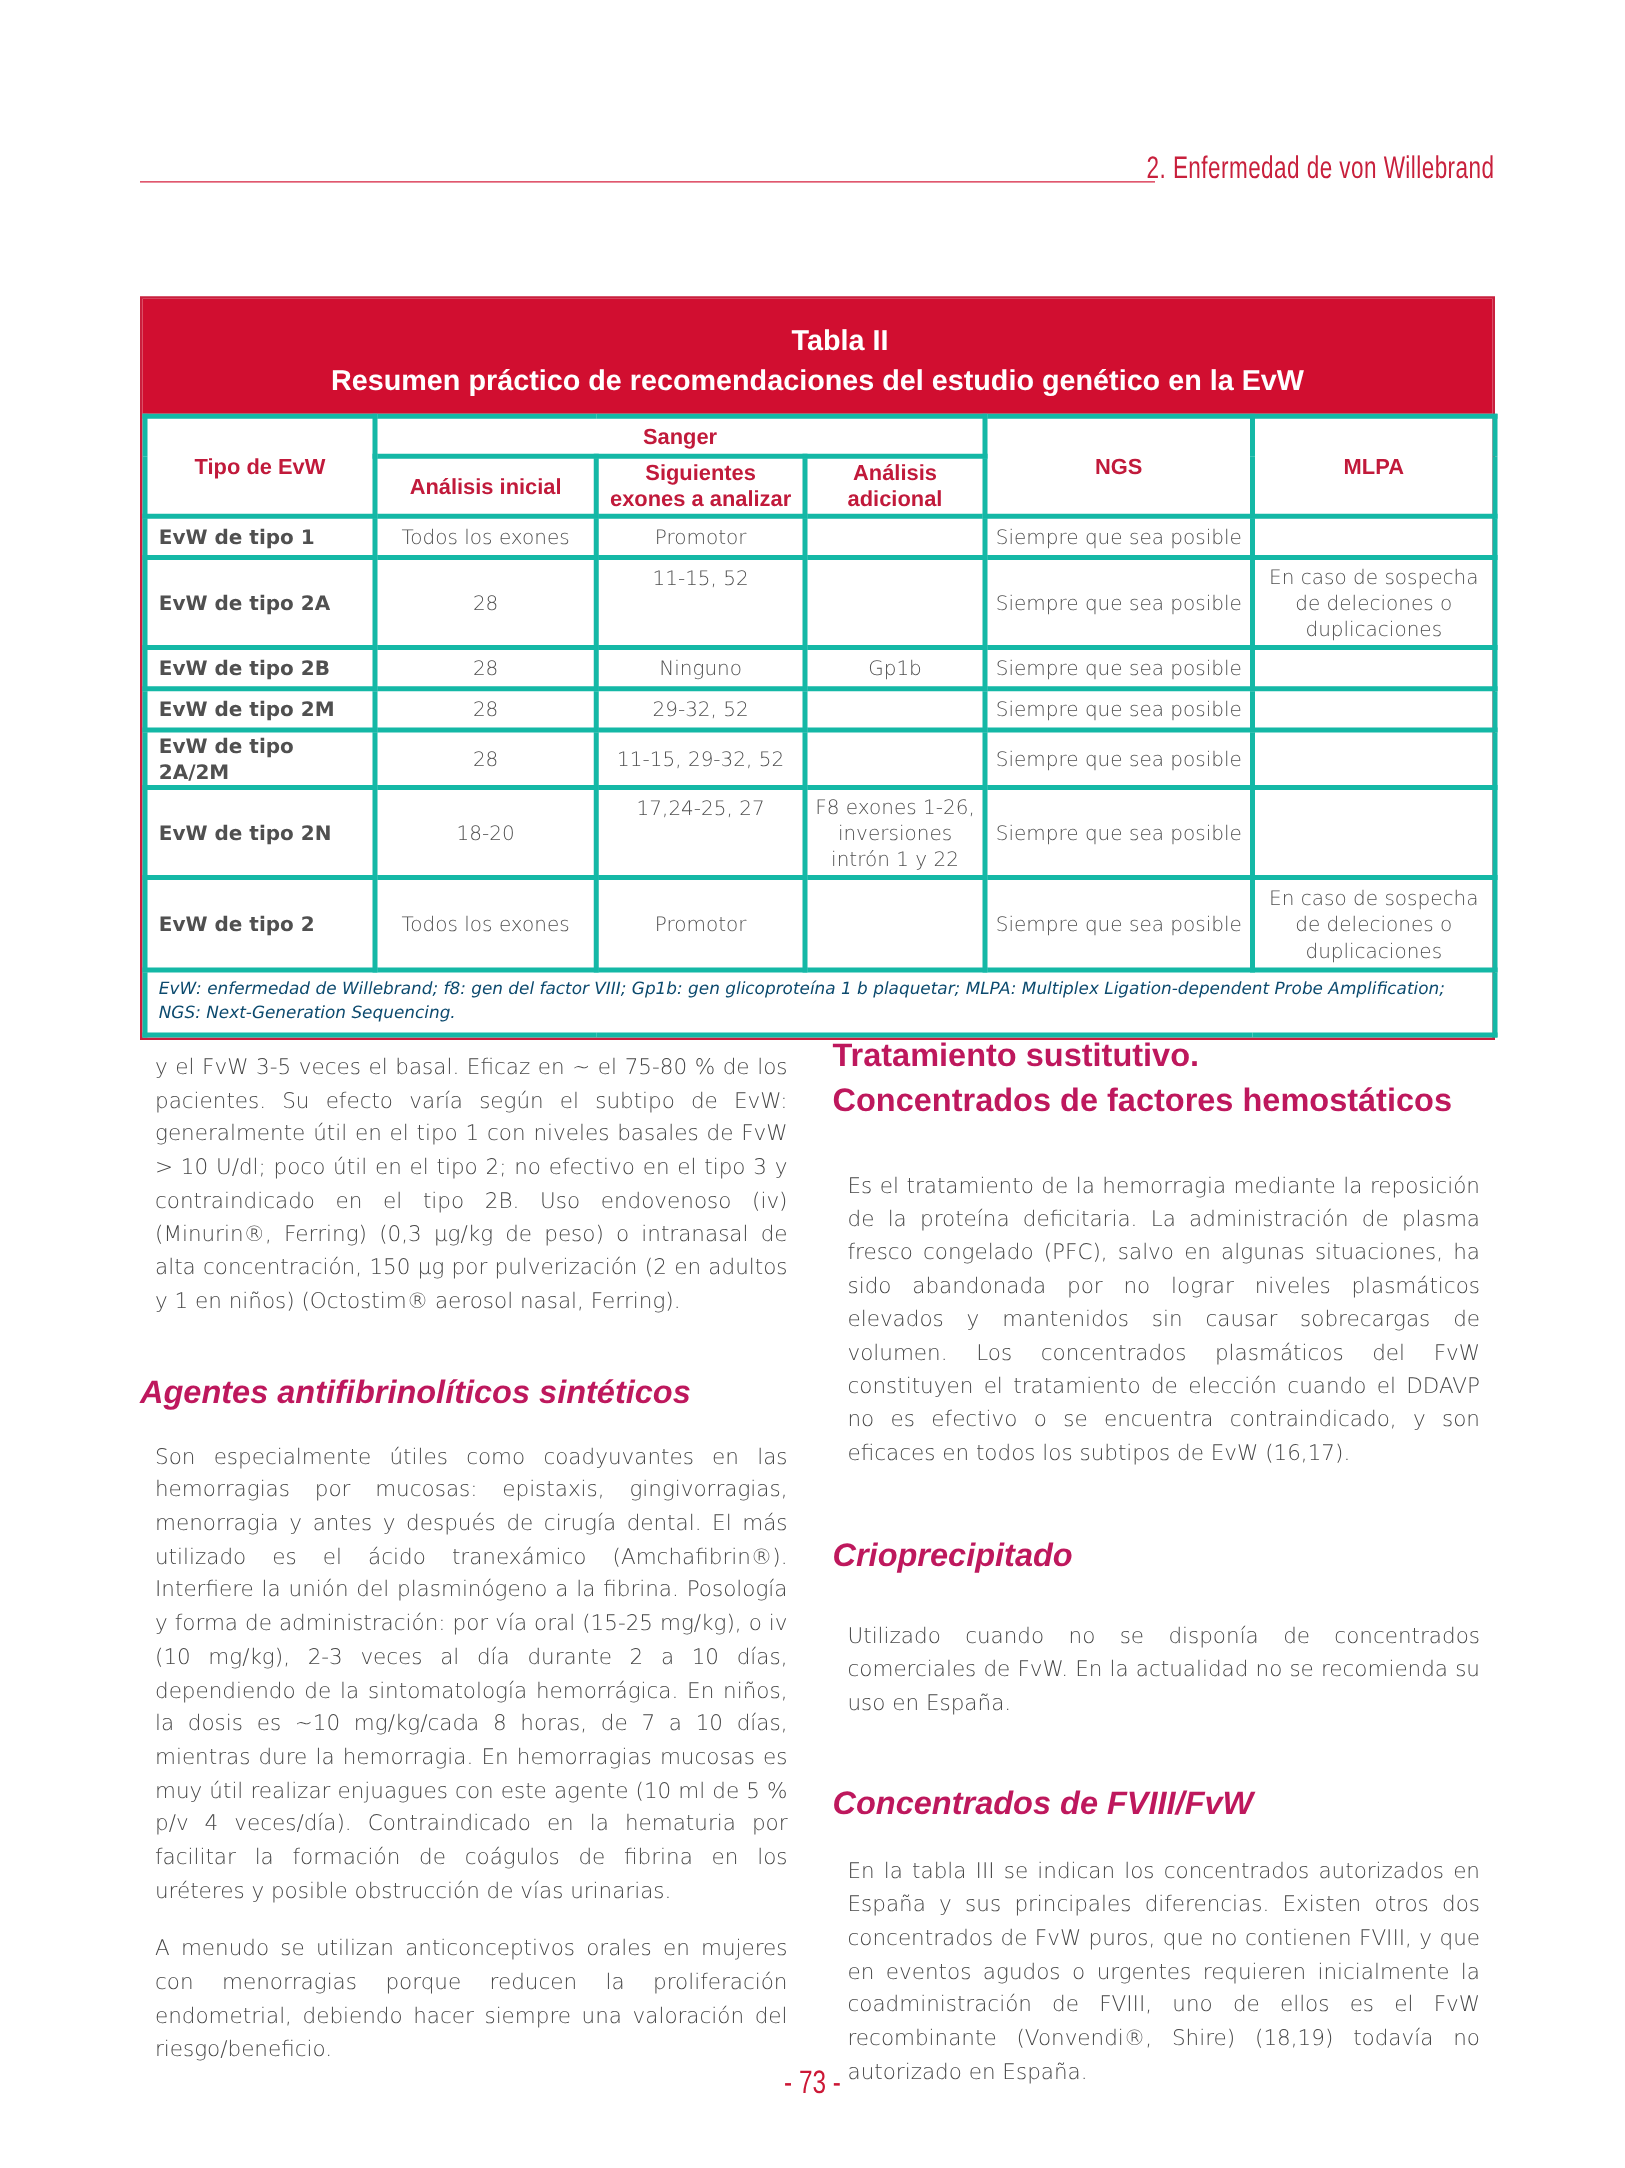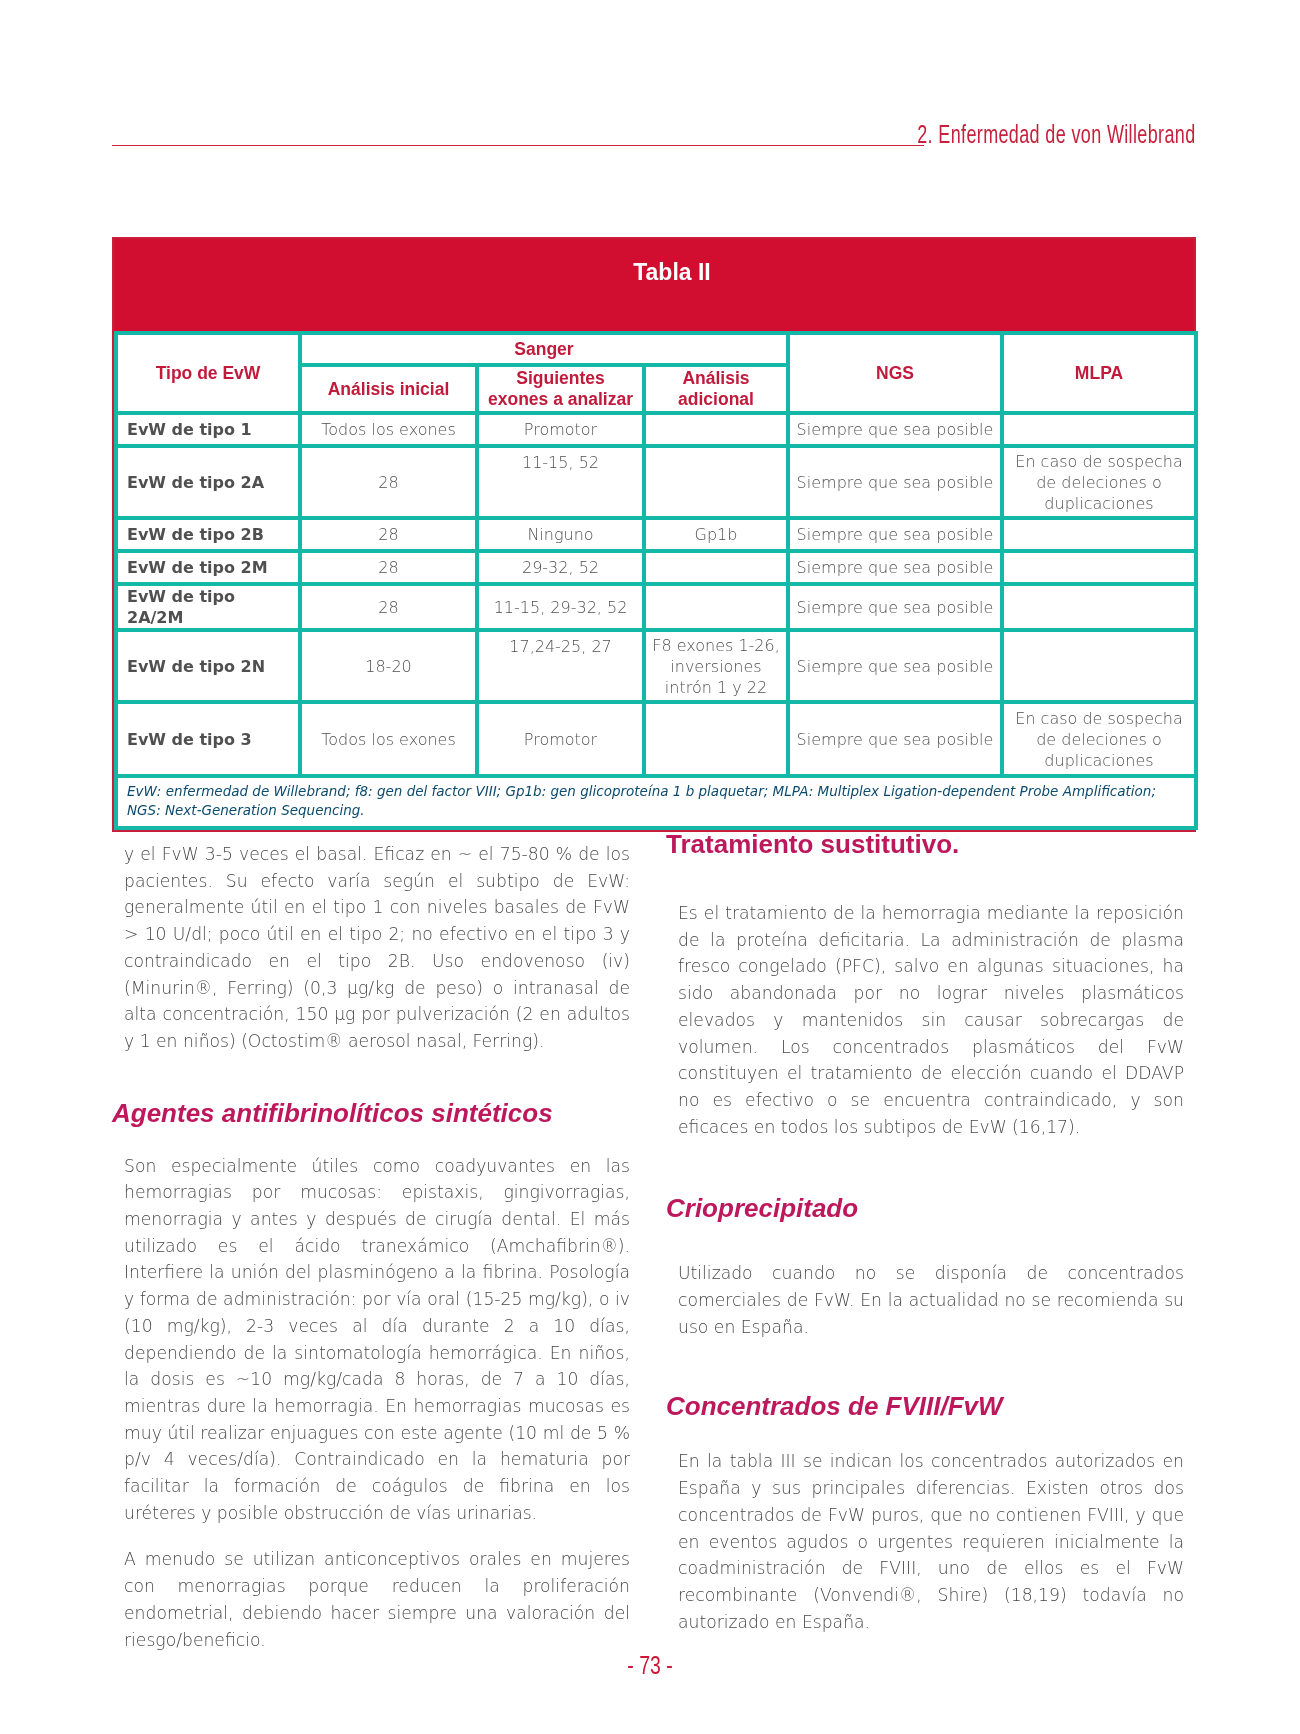--- a/index.html
+++ b/index.html
@@ -53,6 +53,7 @@
 <div class="tbl-wrap">
   <div class="tbl-caption">
     <div class="l1">Tabla II</div>
+    <div class="l2">Resumen práctico de recomendaciones del estudio genético en la EvW</div>
   </div>
   <table>
     <colgroup>

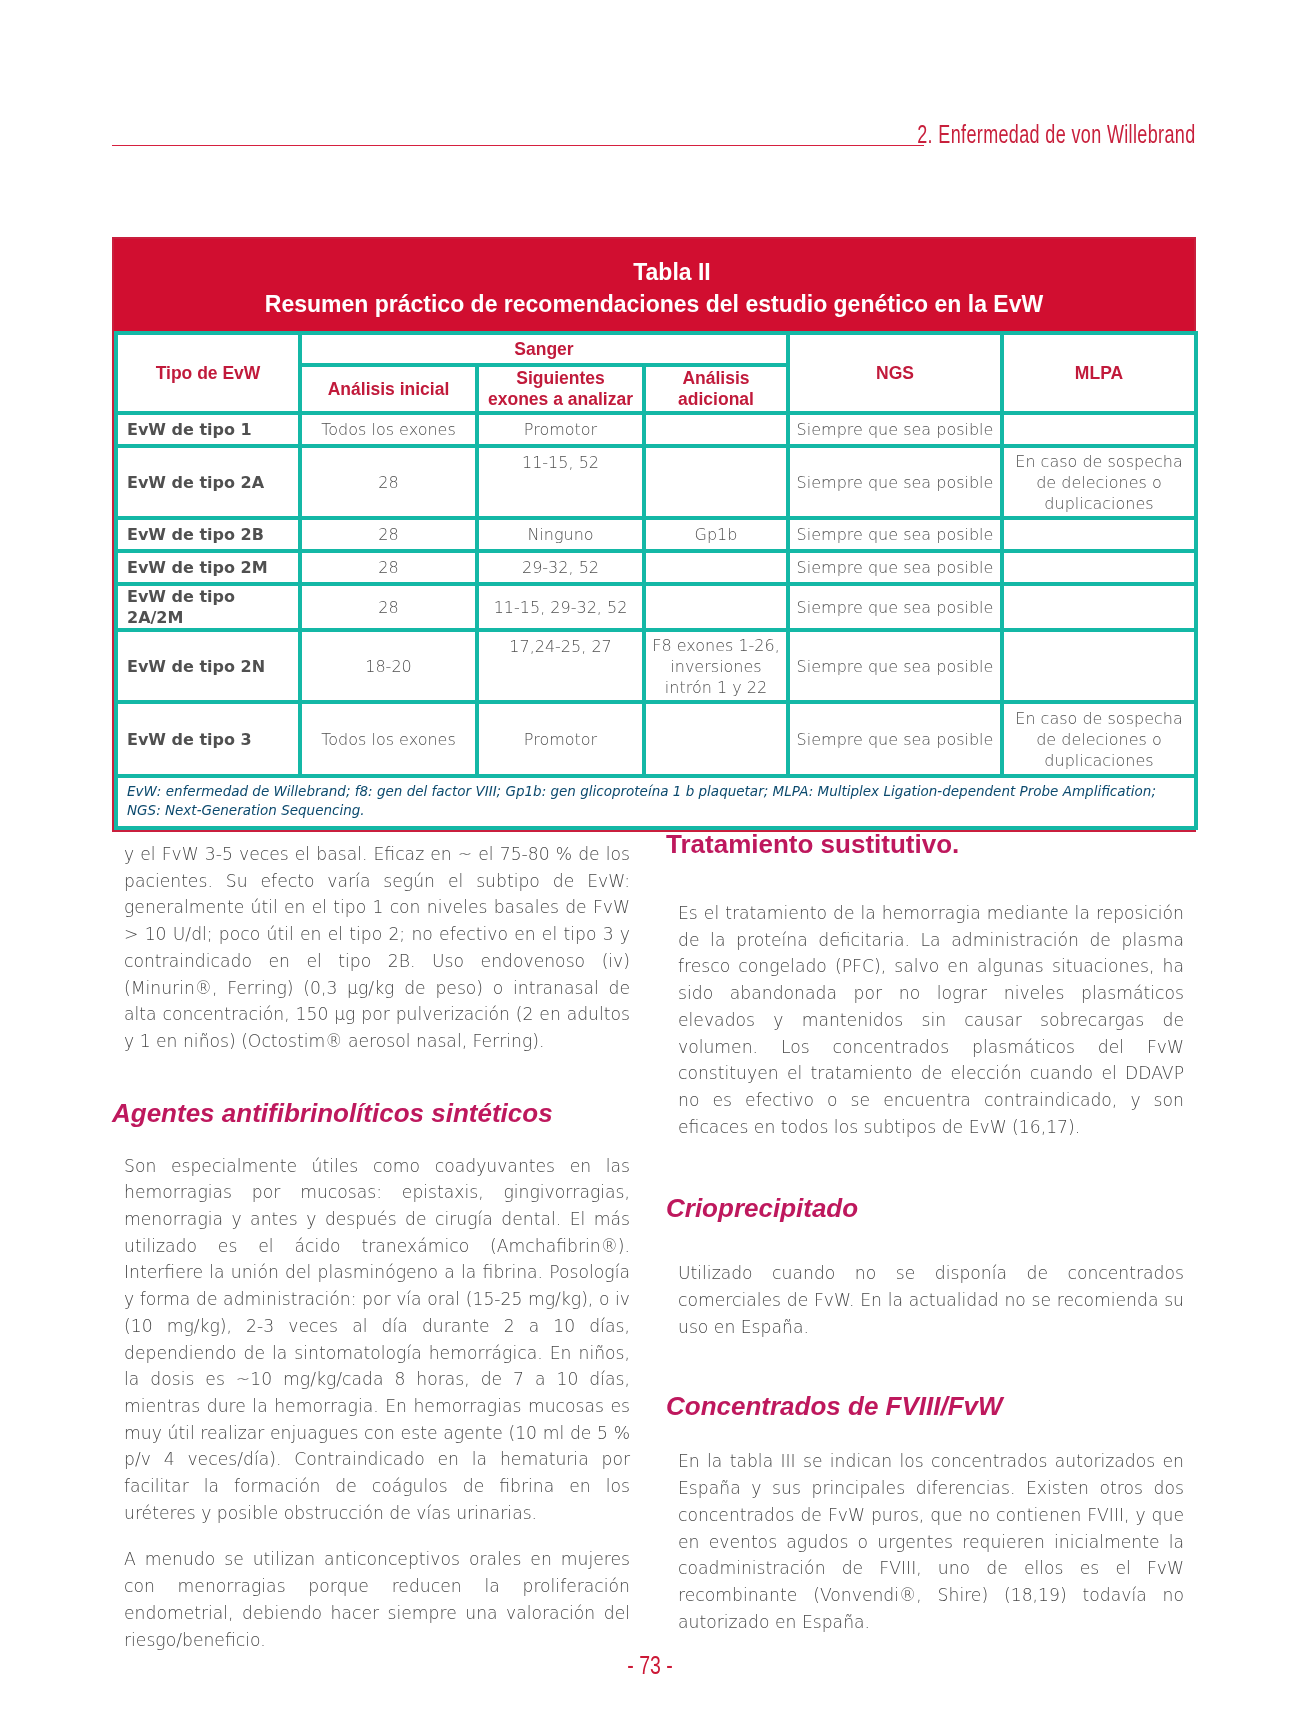--- a/index.html
+++ b/index.html
@@ -127,7 +127,7 @@
         <td></td>
       </tr>
       <tr class="r-l">
-        <td class="first">EvW de tipo 3</td>
+        <td class="first">EvW de tipo 2</td>
         <td>Todos los exones</td>
         <td>Promotor</td>
         <td></td>

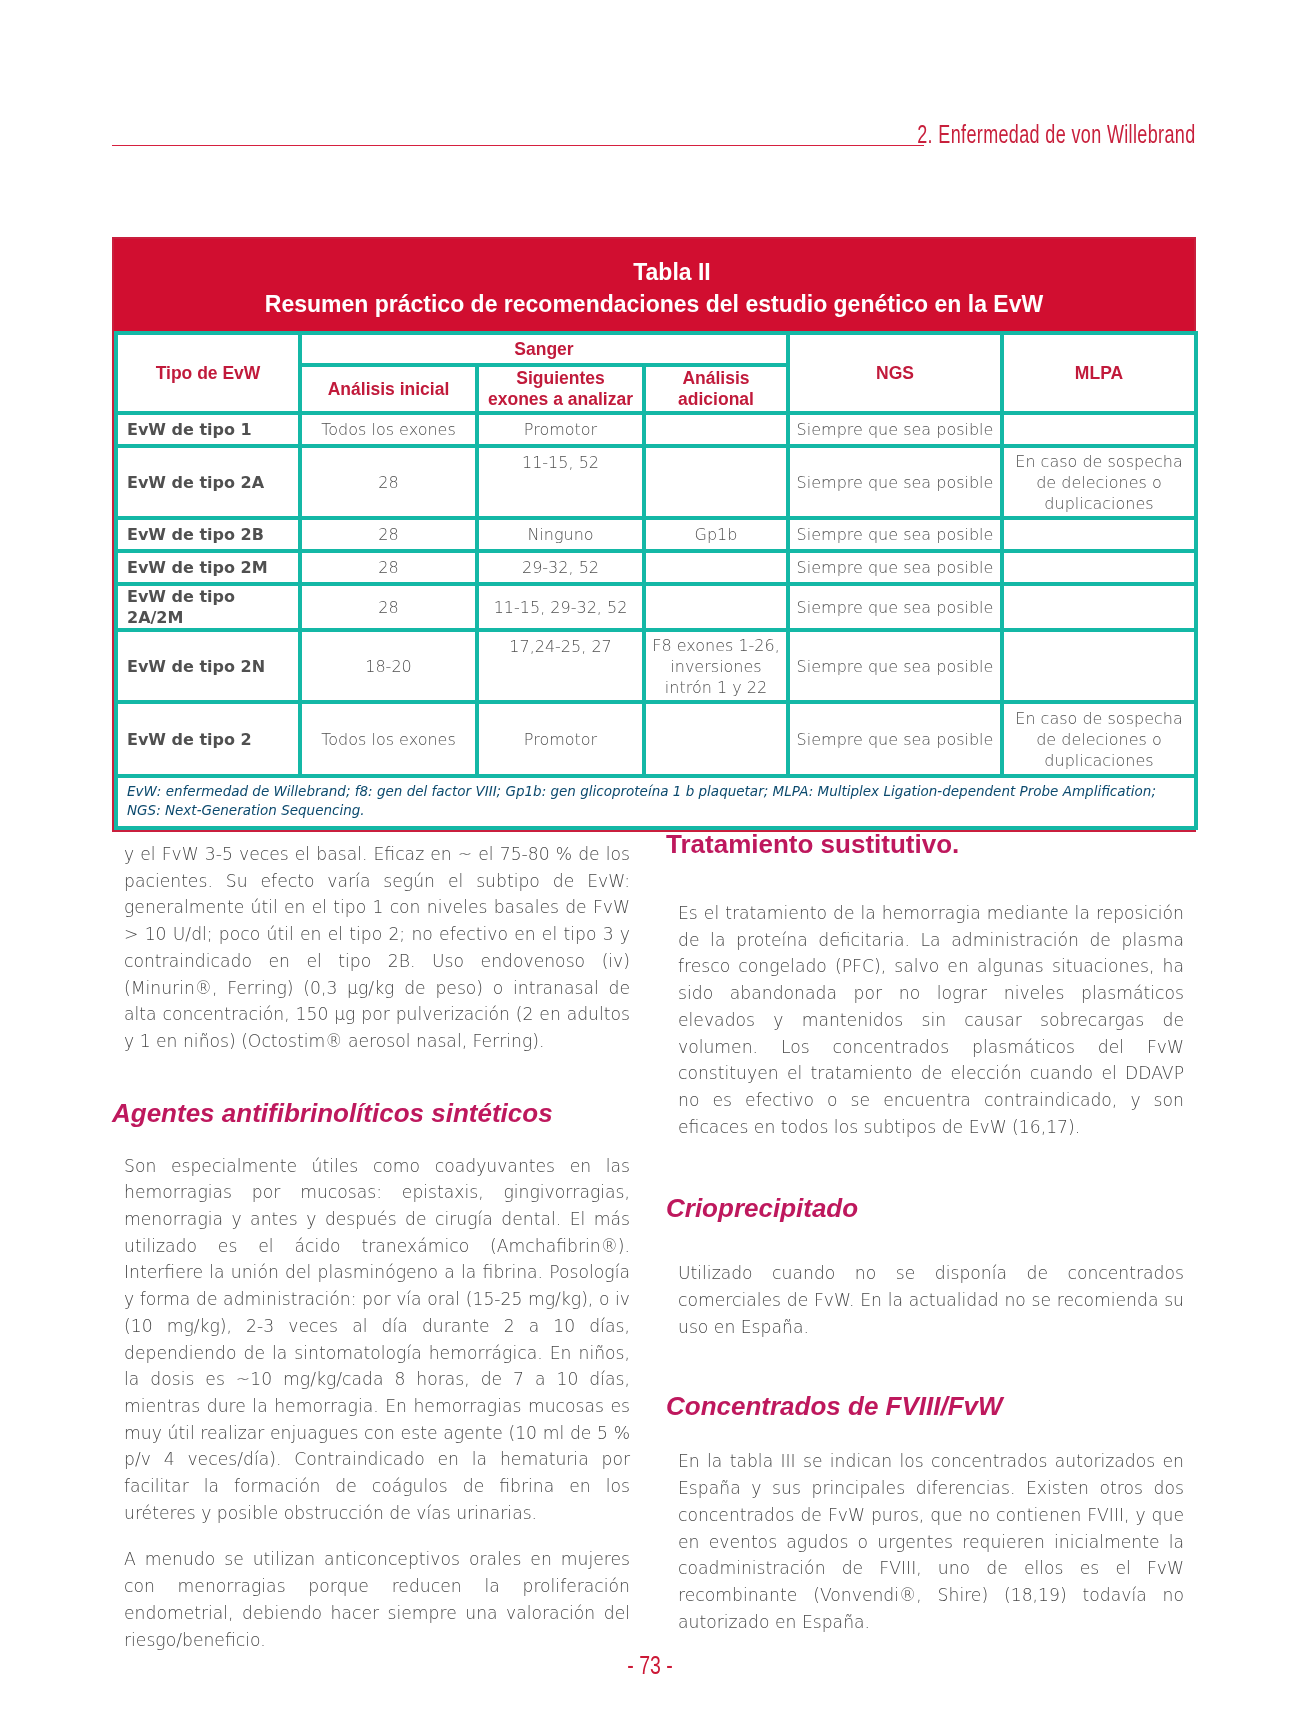--- a/index.html
+++ b/index.html
@@ -154,6 +154,7 @@
 <div class="col right" style="top:826px">
   <h2 class="sec">
     <div>Tratamiento sustitutivo.</div>
+    <div>Concentrados de factores hemostáticos</div>
   </h2>
   <p class="body" style="margin-top:38px">Es el tratamiento de la hemorragia mediante la reposición de la proteína deficitaria. La administración de plasma fresco congelado (PFC), salvo en algunas situaciones, ha sido abandonada por no lograr niveles plasmáticos elevados y mantenidos sin causar sobrecargas de volumen. Los concentrados plasmáticos del FvW constituyen el tratamiento de elección cuando el DDAVP no es efectivo o se encuentra contraindicado, y son eficaces en todos los subtipos de EvW (16,17).</p>
   <h2 class="sec it" style="margin-top:50px">Crioprecipitado</h2>

